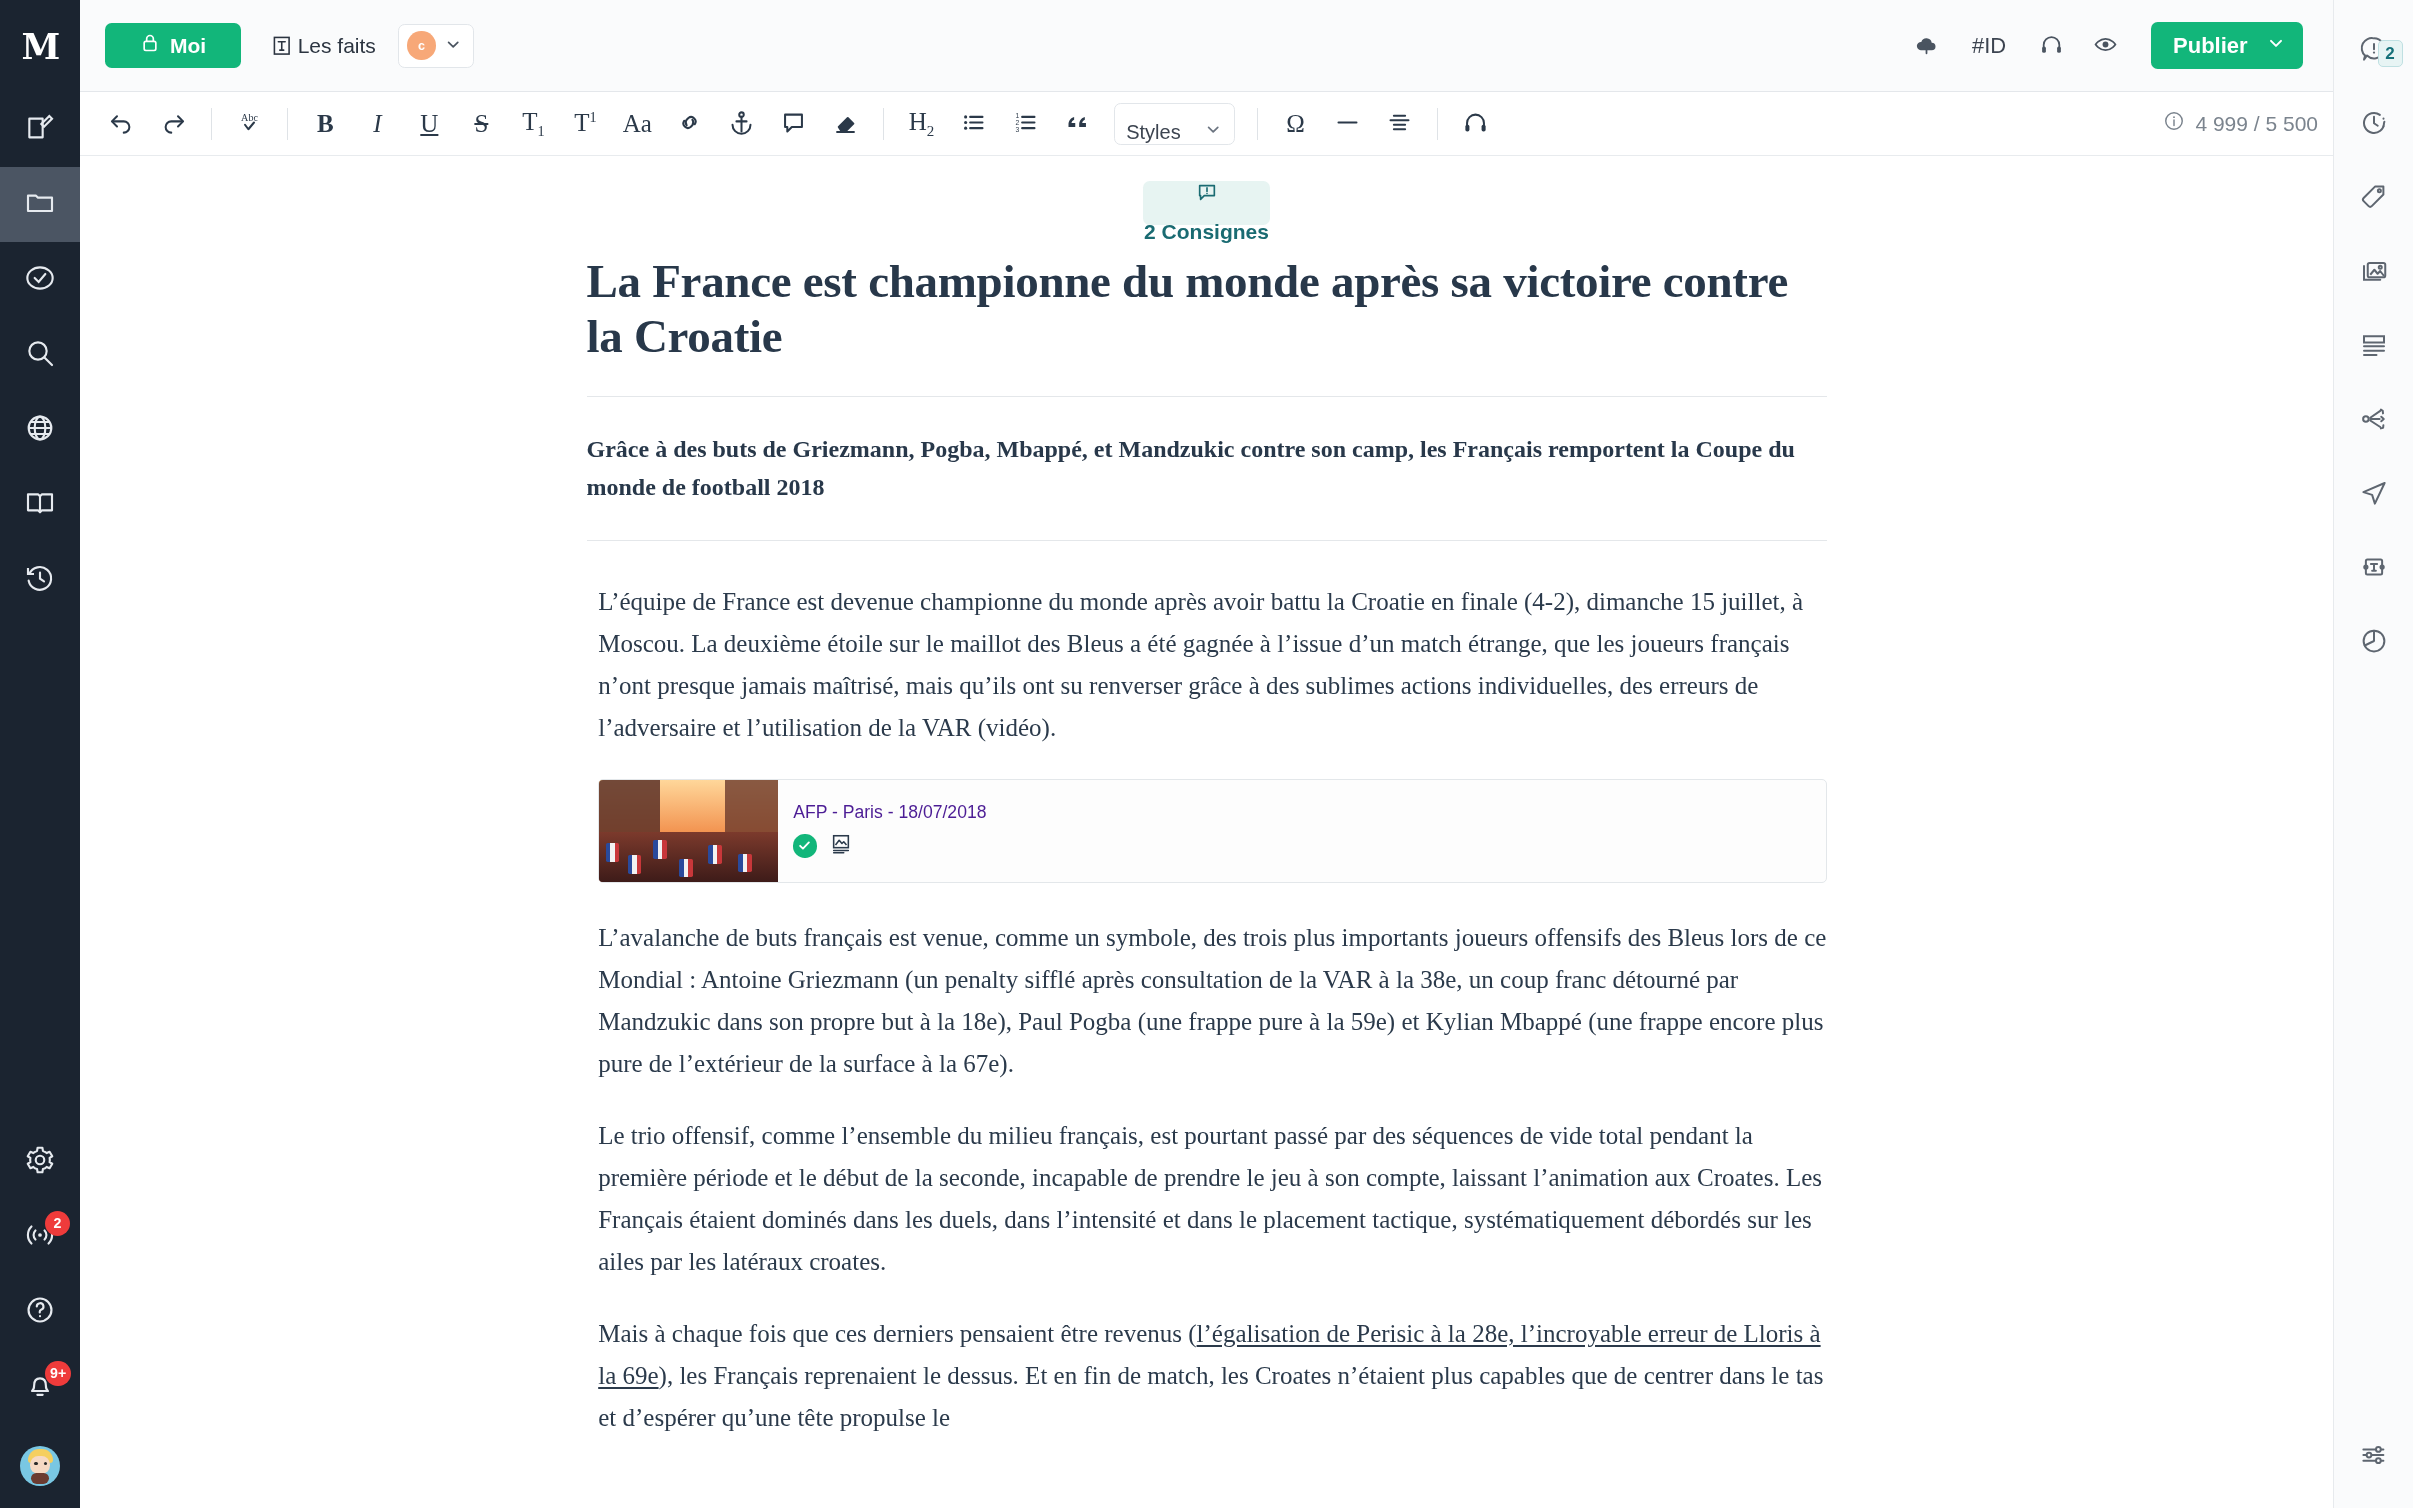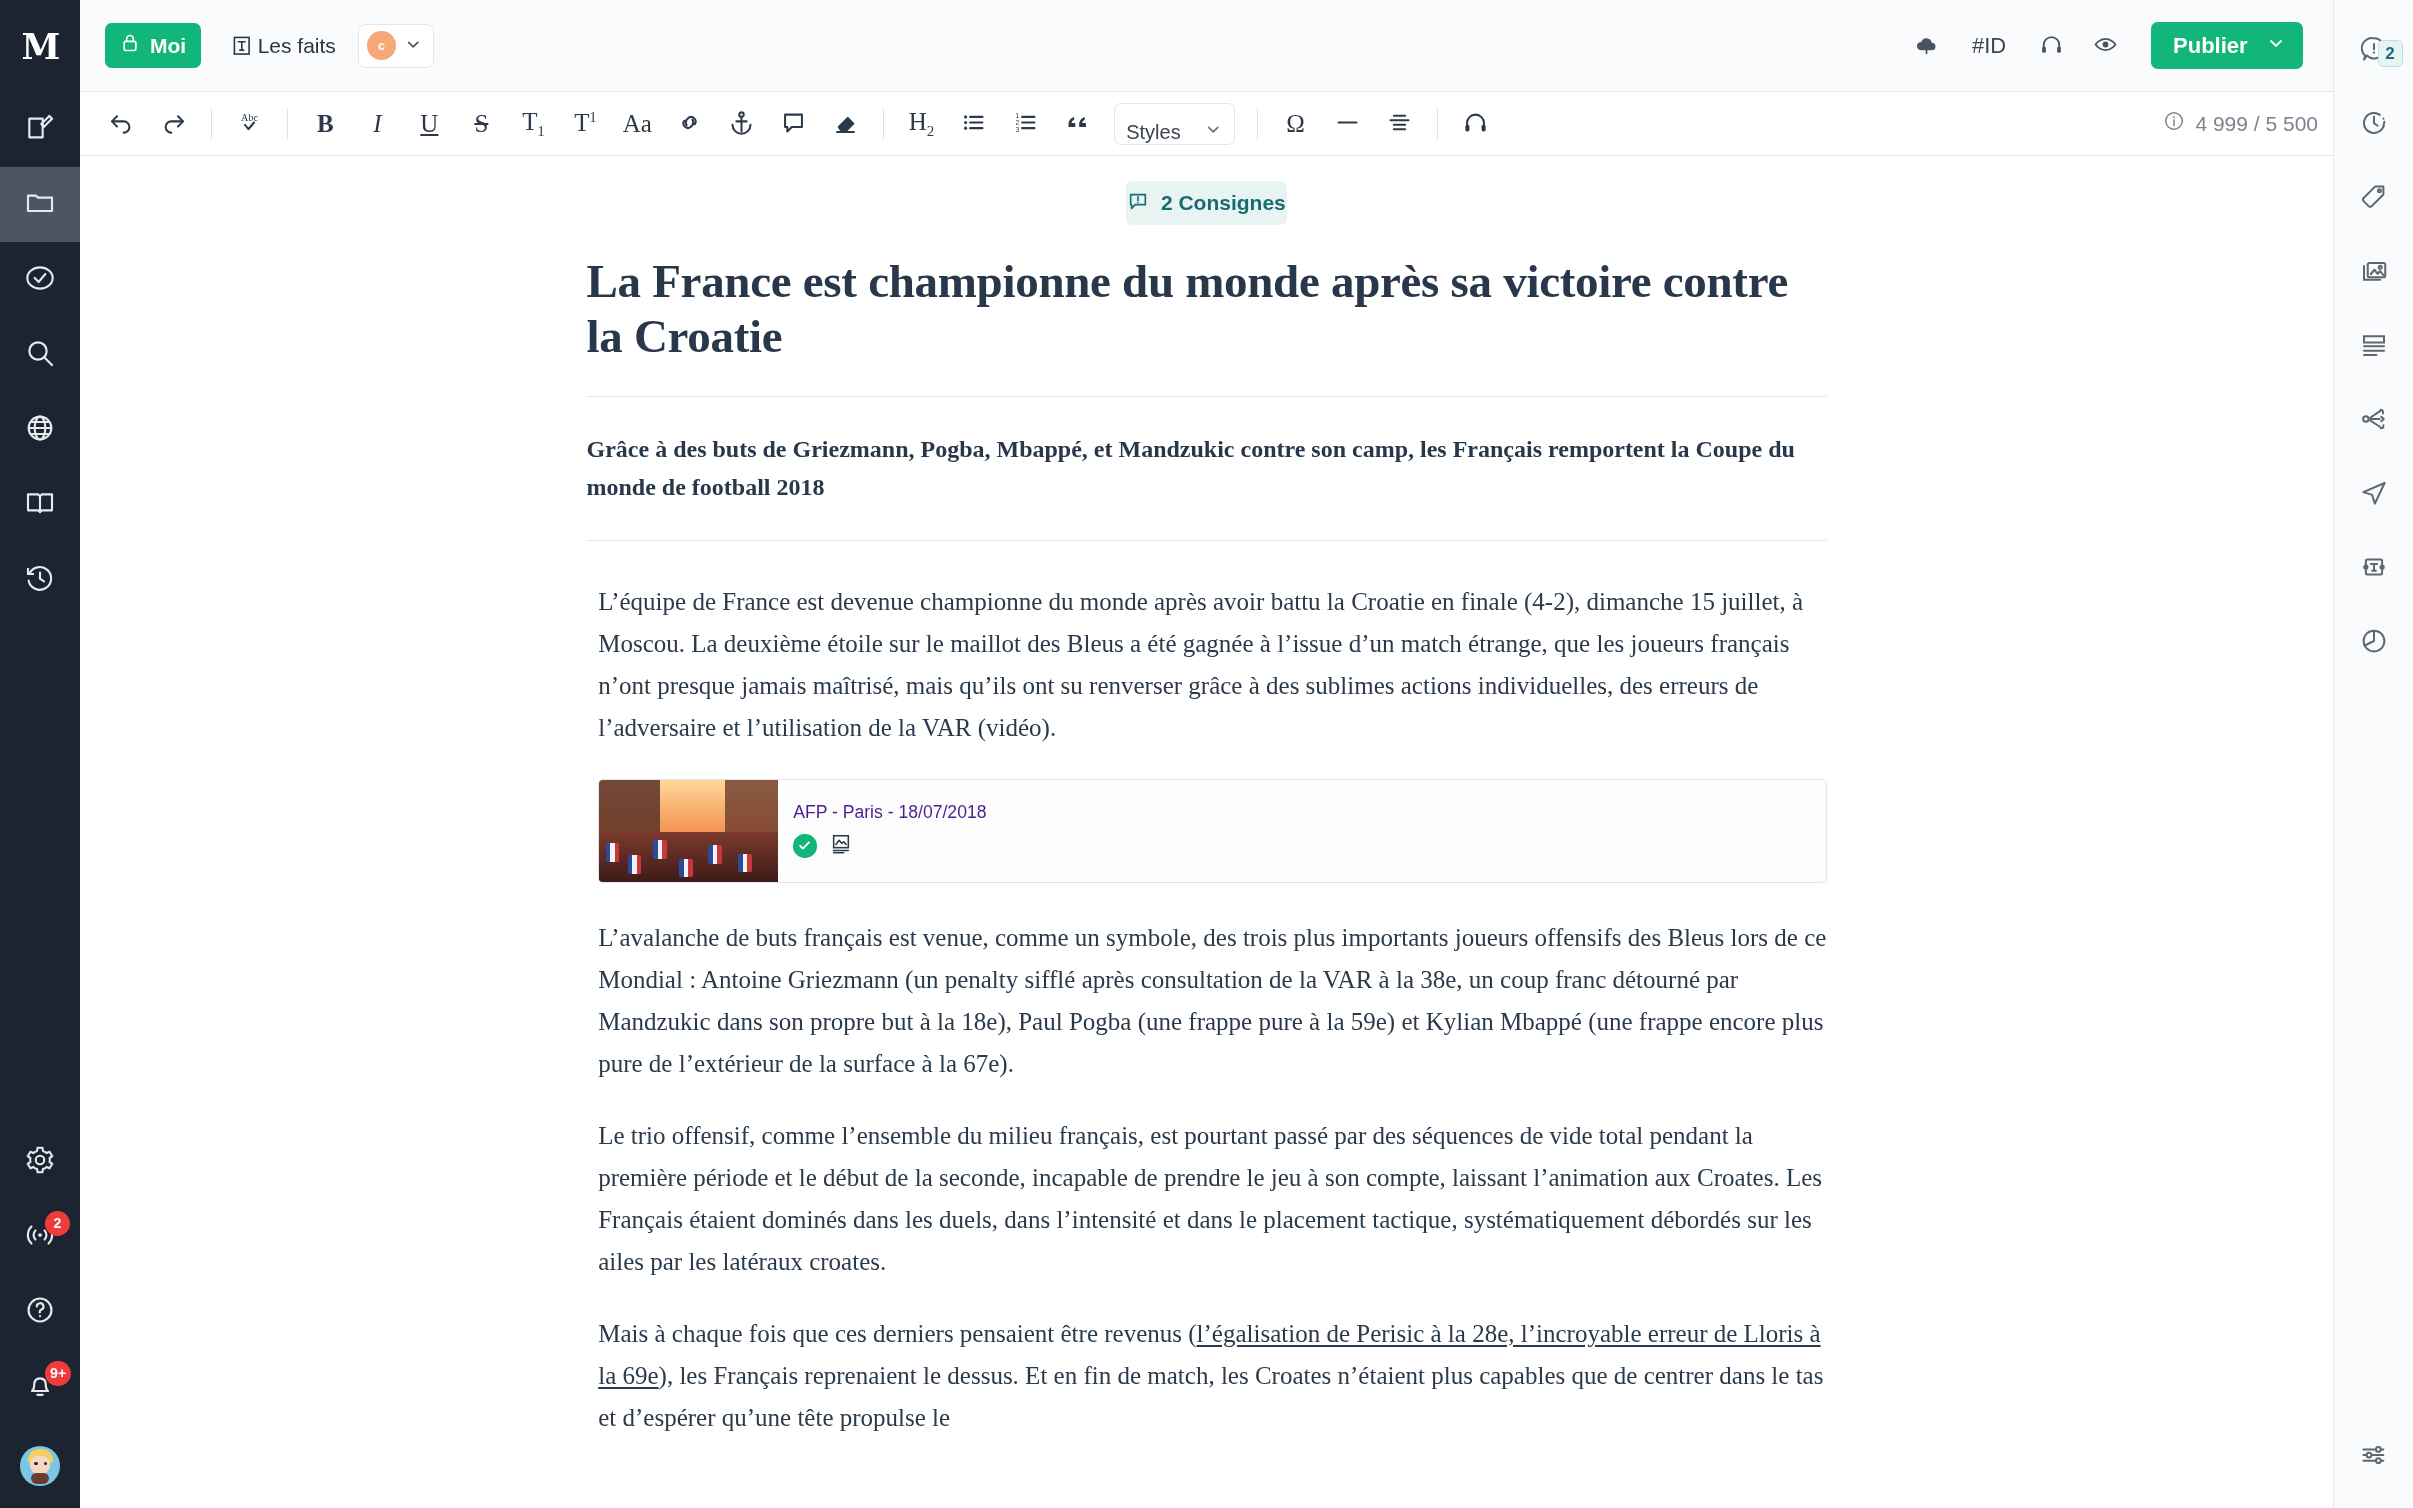--- a/index.html
+++ b/index.html
@@ -65,7 +65,7 @@
   .pill-btn {
     display: flex; align-items: center; gap: 10px;
     background: #12b67a; color: #fff;
-    border-radius: 6.7px; height: 45px; padding: 0 15px;
+    border-radius: 6.7px; height: 45px; padding: 0 35px;
     font-size: 21px; font-weight: 600; cursor: pointer; border: none;
     font-family: "Liberation Sans", sans-serif;
   }

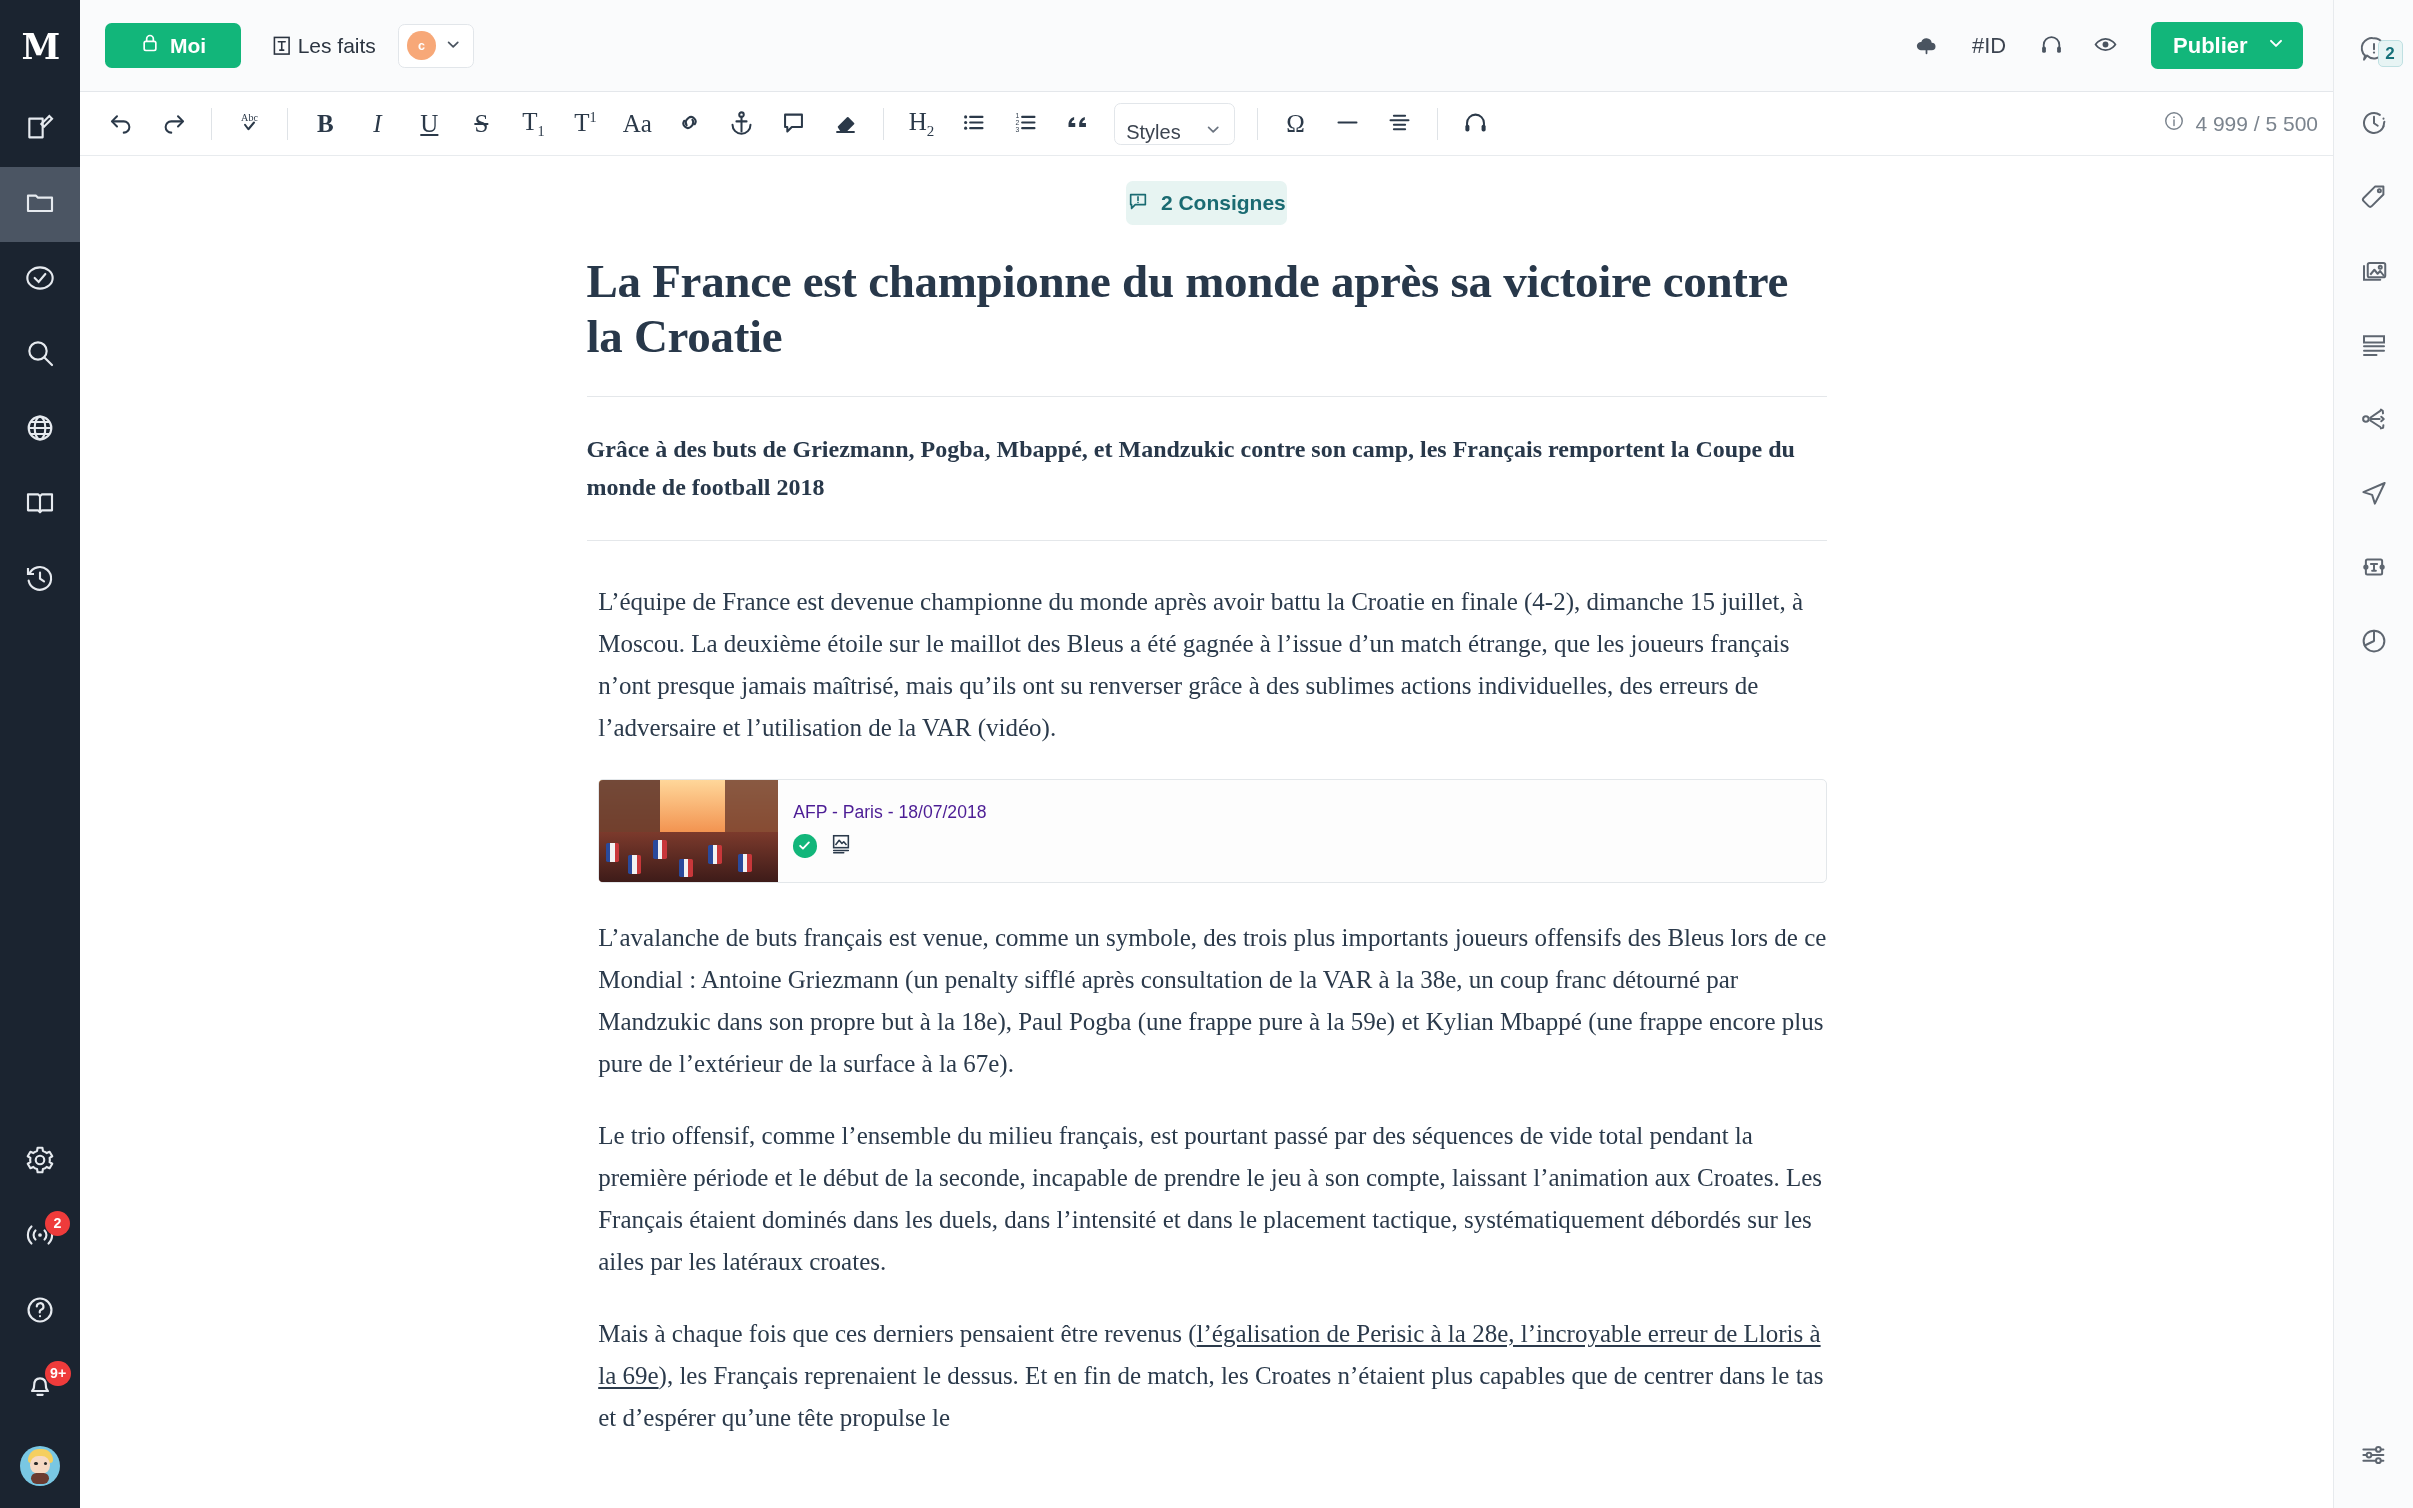--- a/index.html
+++ b/index.html
@@ -134,7 +134,7 @@
     display: flex; align-items: center; gap: 11.7px;
     background: #e7f4f2; color: #1a6b72;
     border-radius: 6.7px; height: 44px; padding: 0 1px;
-    font-size: 21px; font-weight: 600; cursor: pointer;
+    font-size: 21px; font-weight: 600; cursor: pointer; flex-direction: column;
   }
   .consigne svg { width: 22px; height: 22px; stroke: #1a6b72; fill: none; stroke-width: 1.8; }
 

